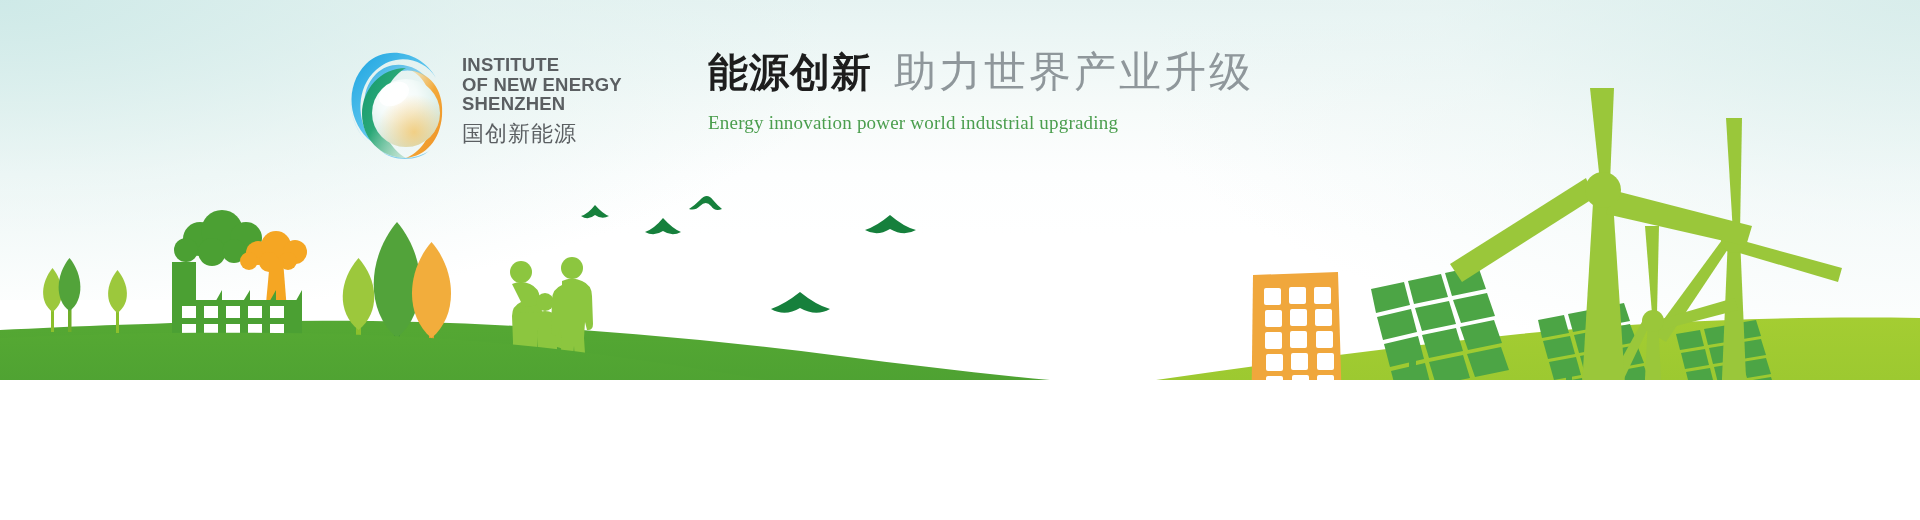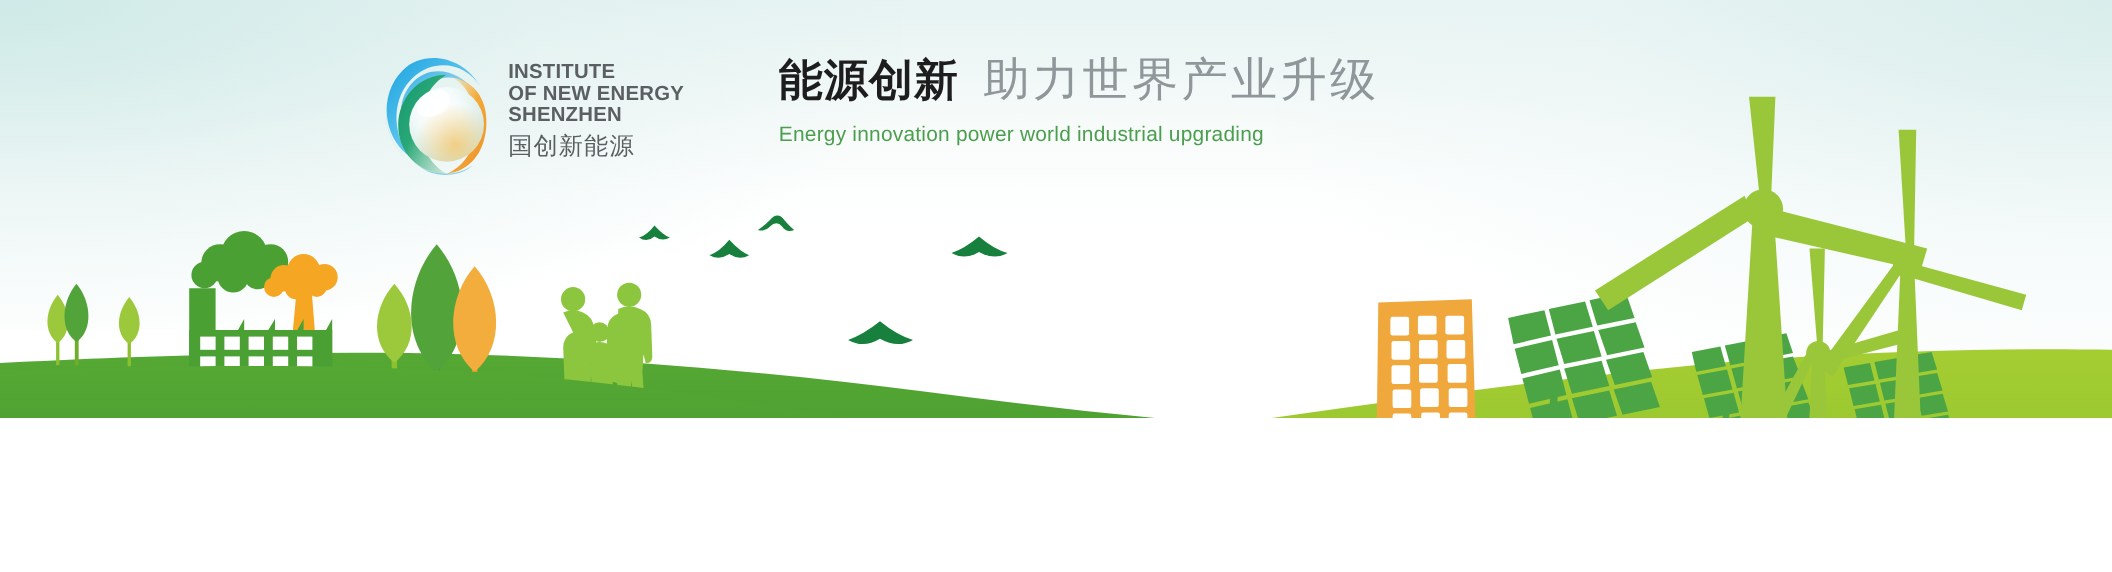--- a/index.html
+++ b/index.html
@@ -49,7 +49,7 @@
   }
   .subhead{
     margin-top:12px;font-size:19px;color:#4b9e4e;letter-spacing:.2px;
-    font-family:Liberation Sans, sans-serif;
+    font-family:Liberation Serif, serif;
   }
 
   

